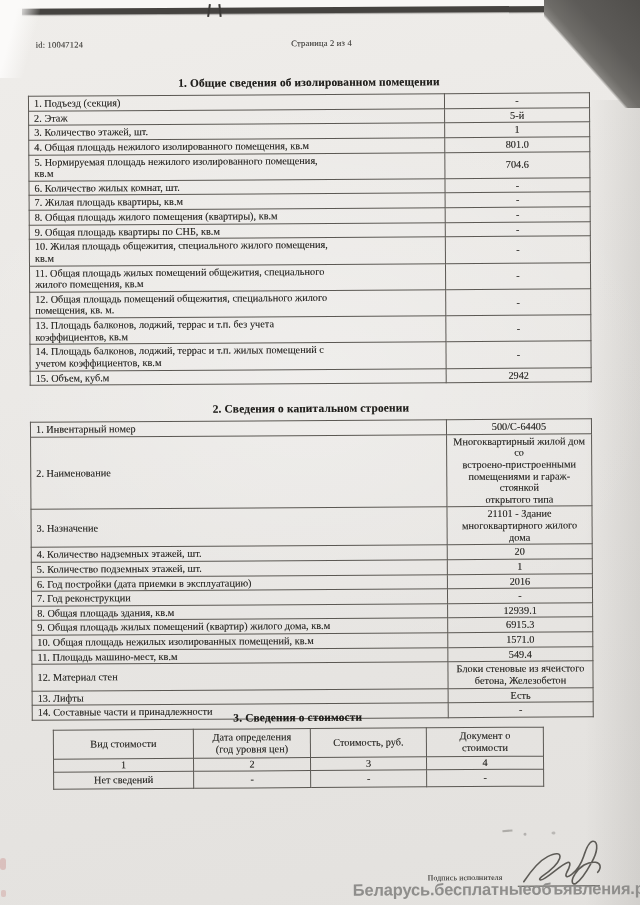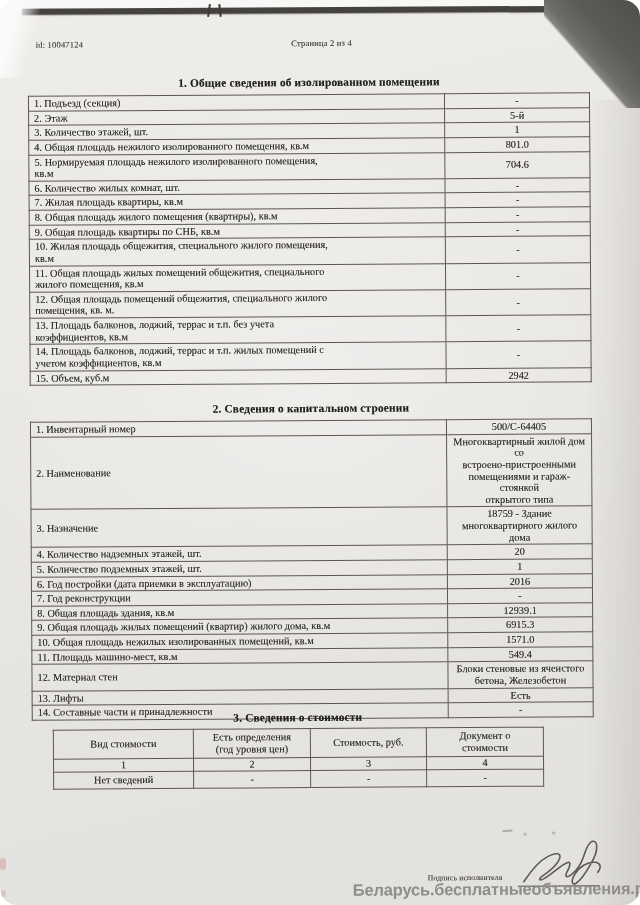--- a/index.html
+++ b/index.html
@@ -9,7 +9,6 @@
     background:
       radial-gradient(ellipse 520px 420px at 48% 42%, rgba(255,255,255,.28), rgba(255,255,255,0) 70%),
       linear-gradient(168deg,#efedea 0%,#eae8e5 38%,#e6e4e1 72%,#e3e1de 100%);
-    border-radius: 17px;
   }
   
   #top-white-strip{position:absolute;top:0;left:0;width:640px;height:8px;background:#f8f7f5;}

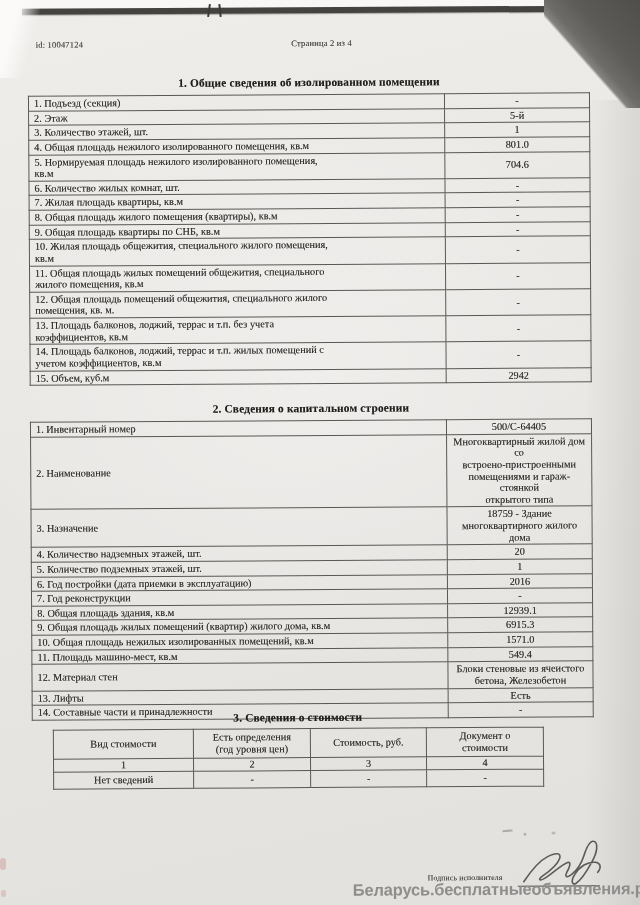--- a/index.html
+++ b/index.html
@@ -172,7 +172,7 @@
           </tr>
           <tr>
             <td>3. Назначение</td>
-            <td>18759 - Здание
+            <td>21101 - Здание
 многоквартирного жилого дома</td>
           </tr>
           <tr>

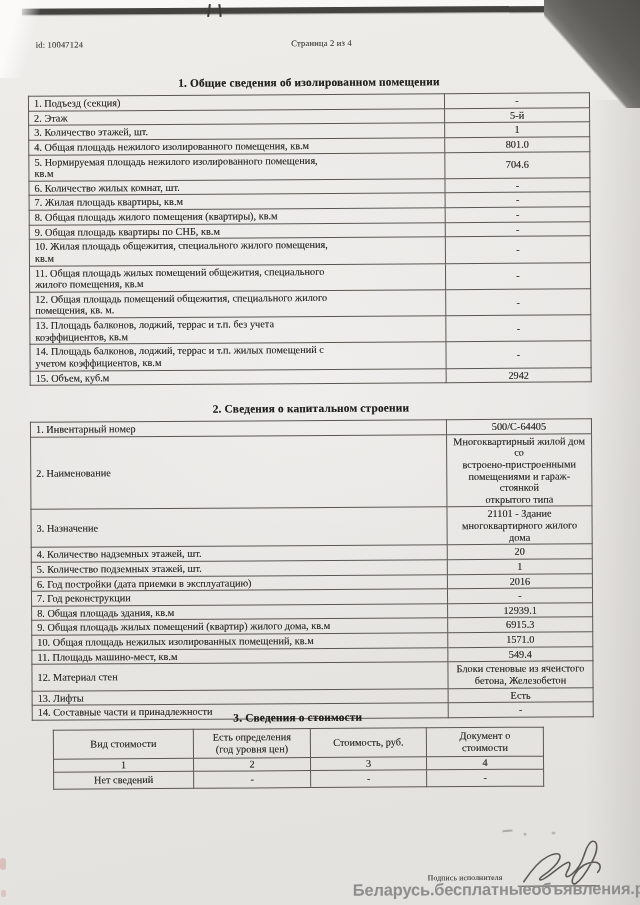--- a/index.html
+++ b/index.html
@@ -234,7 +234,7 @@
       <thead>
           <tr>
             <td>Вид стоимости</td>
-            <td>Есть определения
+            <td>Дата определения
 (год уровня цен)</td>
             <td>Стоимость, руб.</td>
             <td>Документ о

